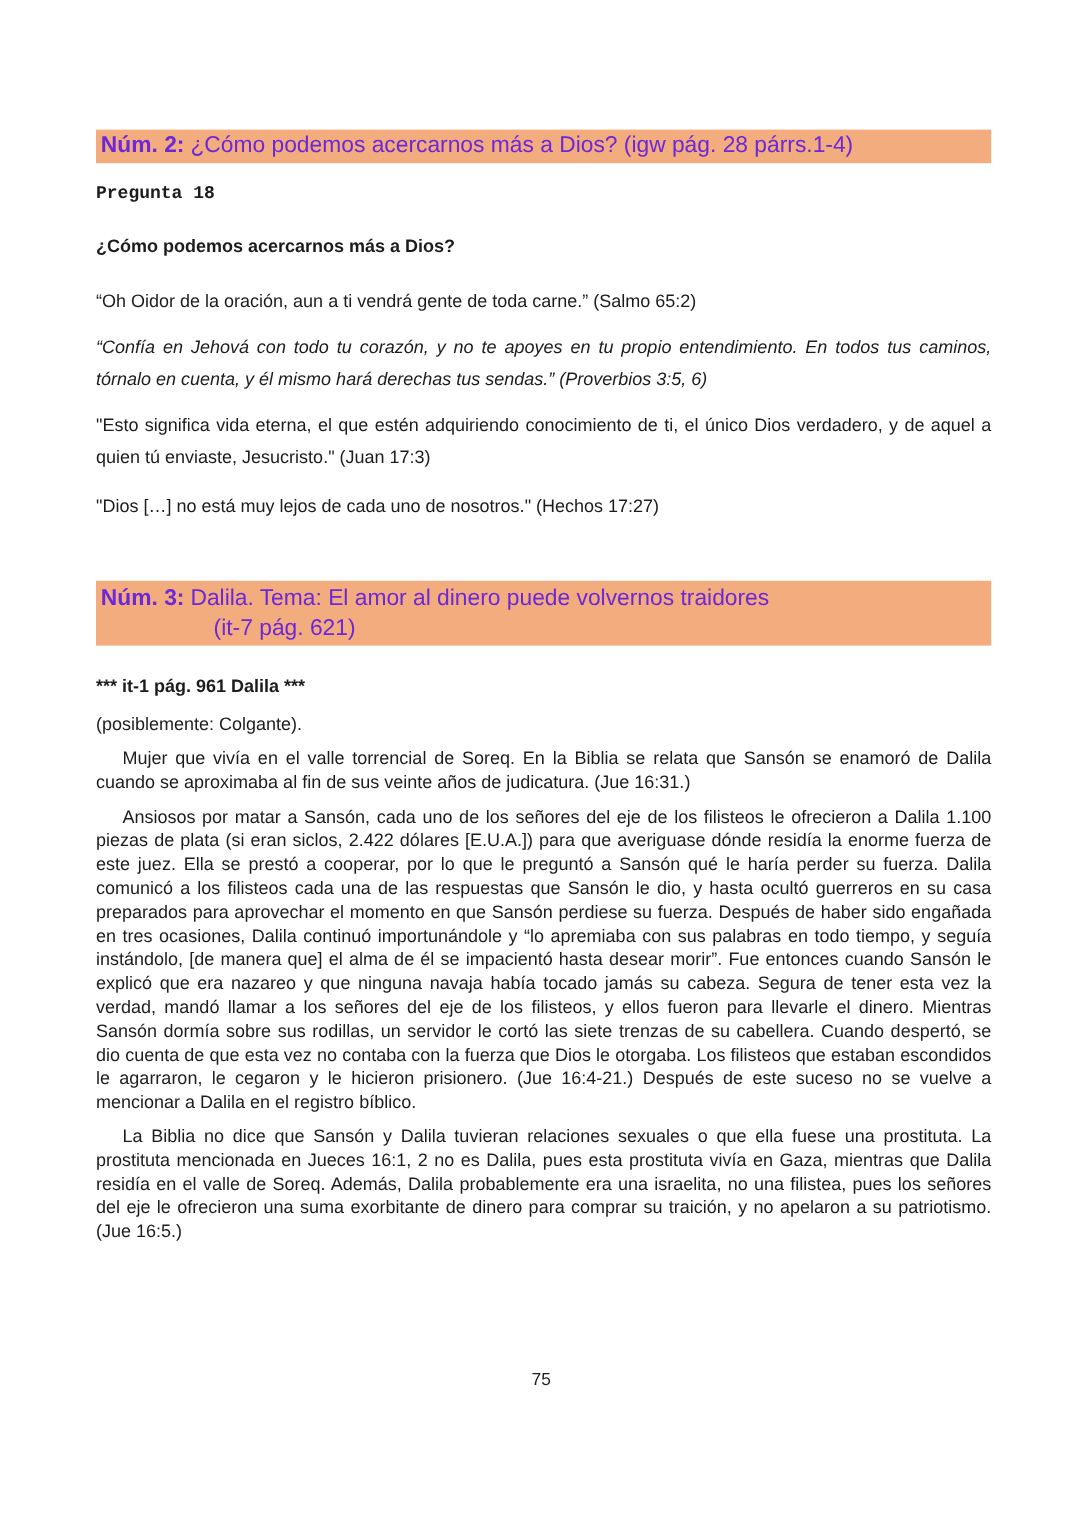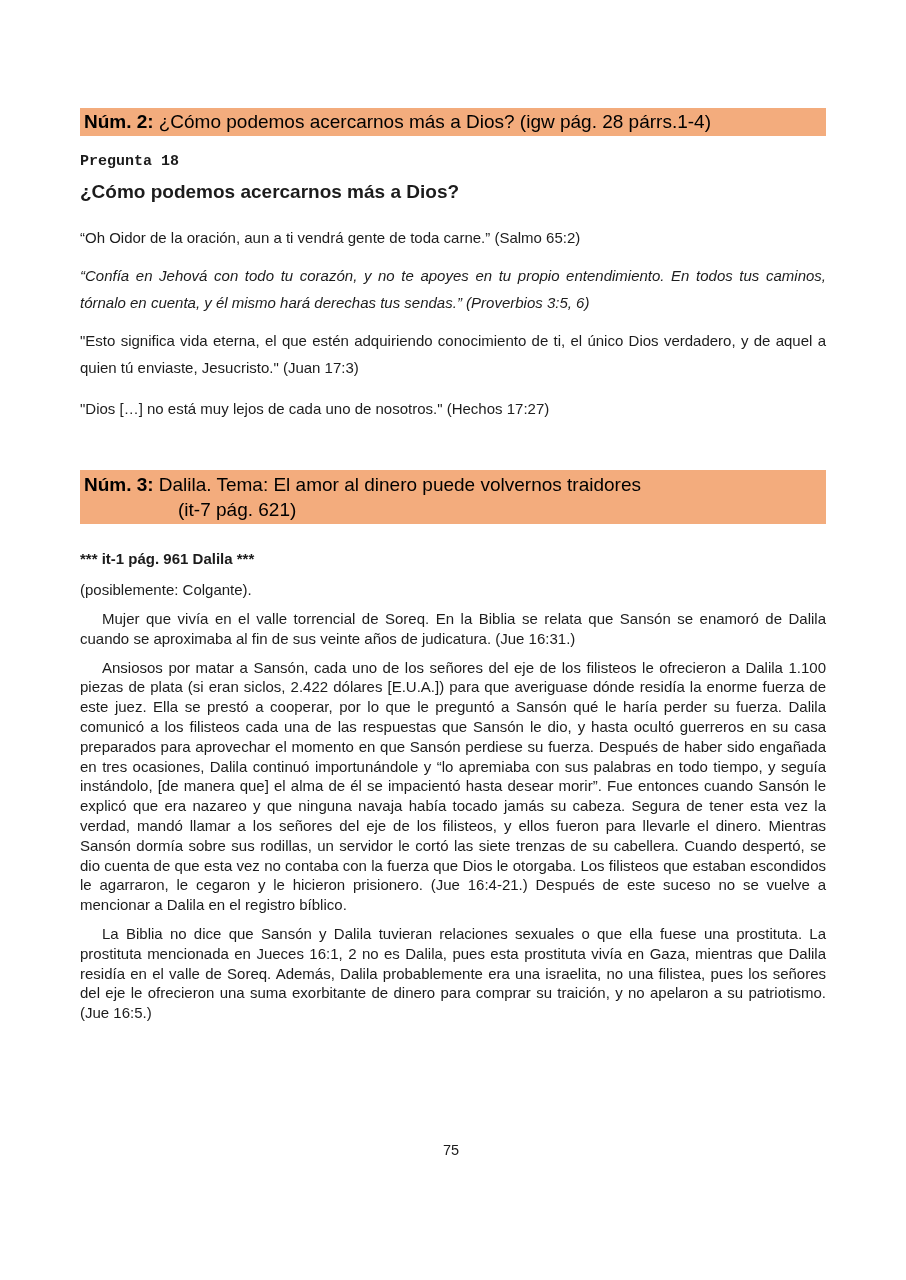--- a/index.html
+++ b/index.html
@@ -27,7 +27,7 @@
     font-size: 19px;
     line-height: 24px;
     padding: 2px 4px;
-    color: #000000;
+    color: #6d28d9;
     box-sizing: border-box;
   }
   .hbar-prefix {

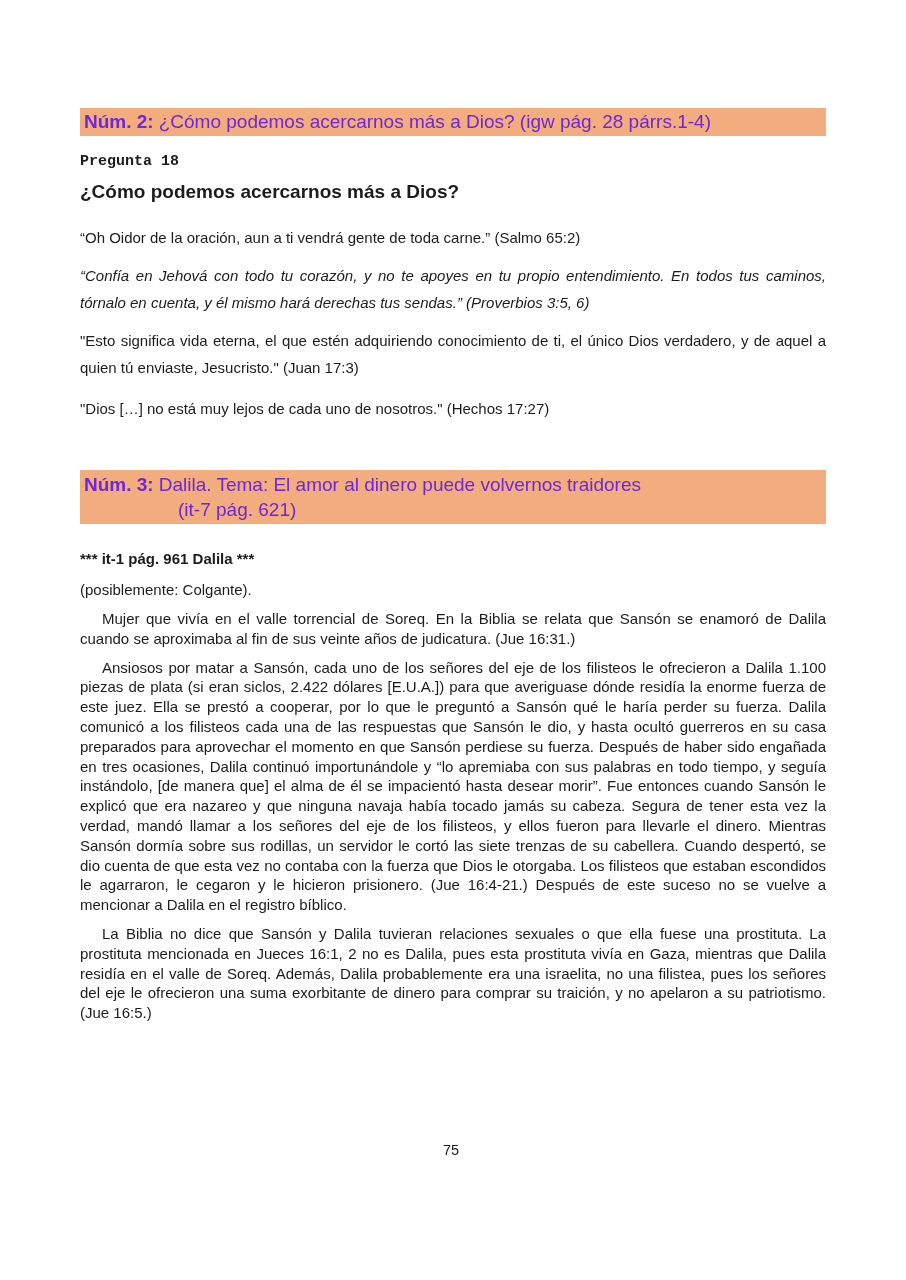--- a/index.html
+++ b/index.html
@@ -54,9 +54,9 @@
     font-family: Liberation Mono, monospace;
   }
   .q-title {
-    margin-top: 10px;
+    margin-top: 24px;
     font-weight: bold;
-    font-size: 19px;
+    font-size: 15px;
     line-height: 20px;
   }
   .quote {

